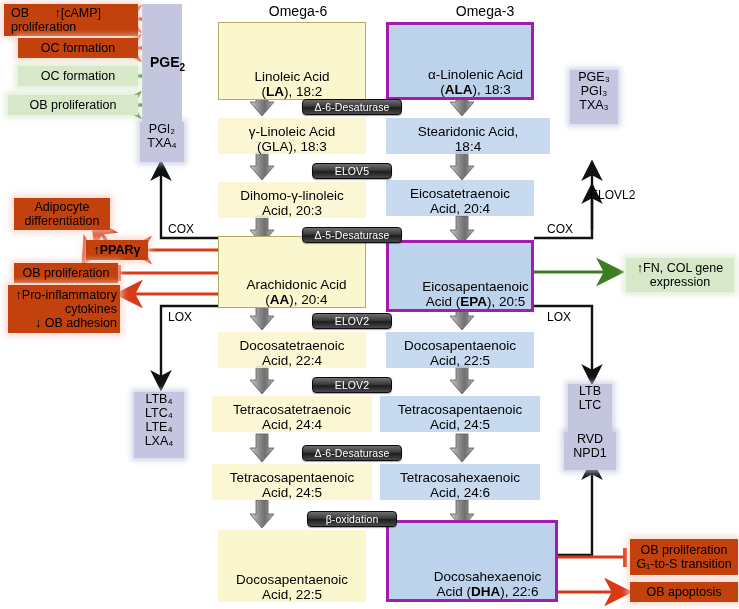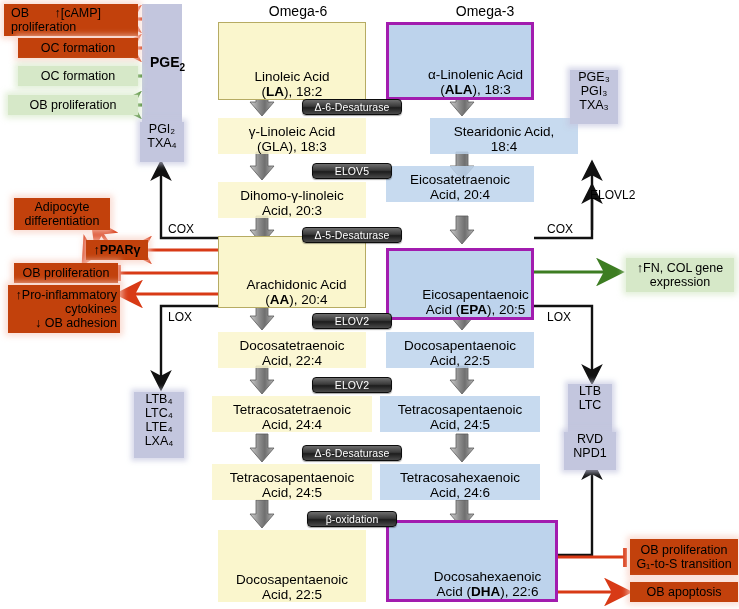--- a/index.html
+++ b/index.html
@@ -226,7 +226,7 @@
   <div><span>α-Linolenic Acid</span><br>
   (<b>ALA</b>), 18:3</div>
 </div>
-<div class="abs metab o3 soft" style="left:386px;top:118px;width:148px;height:36px;margin-left:44px;">
+<div class="abs metab o3 soft" style="left:386px;top:118px;width:164px;height:36px;">
   <div><span>Stearidonic Acid,</span><br>
   <span>18:4</span></div>
 </div>

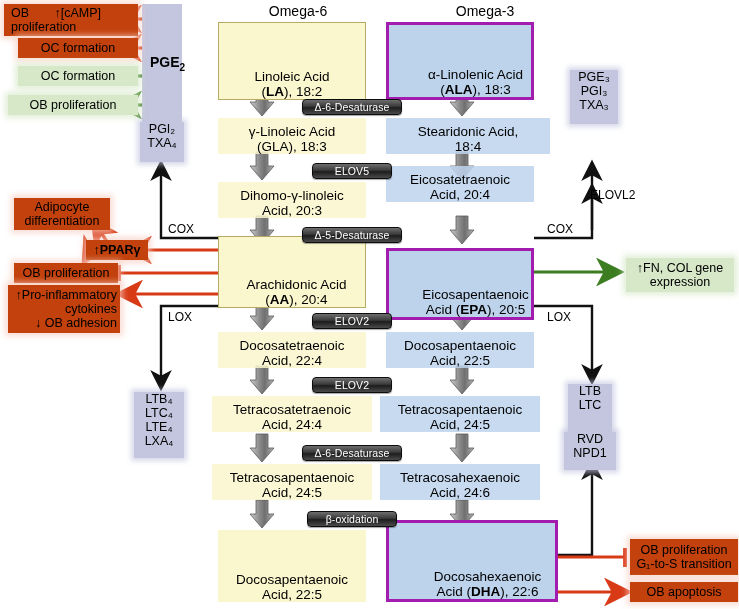--- a/index.html
+++ b/index.html
@@ -230,7 +230,7 @@
   <div><span>Stearidonic Acid,</span><br>
   <span>18:4</span></div>
 </div>
-<div class="abs metab o3 soft" style="left:386px;top:166px;width:148px;height:36px;">
+<div class="abs metab o3 soft" style="left:386px;top:180px;width:148px;height:36px;">
   <div><span>Eicosatetraenoic</span><br>
   <span>Acid, 20:4</span></div>
 </div>

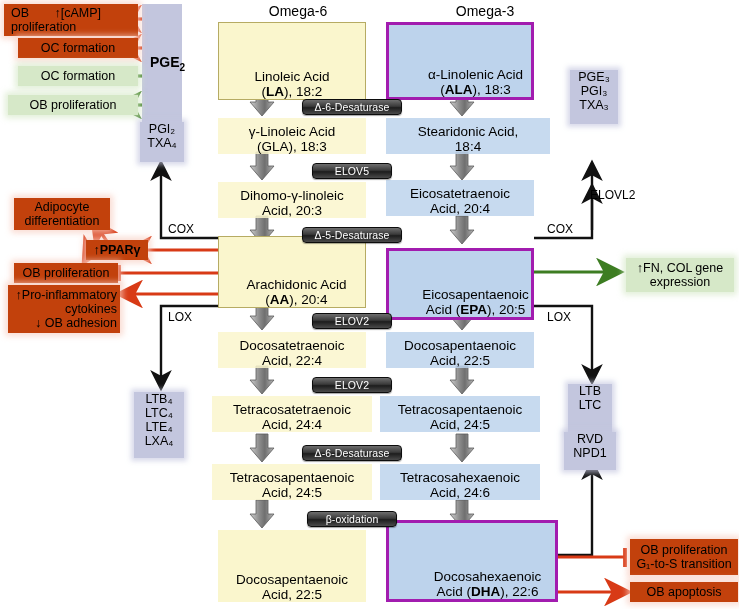--- a/index.html
+++ b/index.html
@@ -234,7 +234,7 @@
   <div><span>Eicosatetraenoic</span><br>
   <span>Acid, 20:4</span></div>
 </div>
-<div class="abs metab o3 framed3" style="left:386px;top:248px;width:148px;height:72px;">
+<div class="abs metab o3 framed3" style="left:386px;top:240px;width:148px;height:72px;">
   <div><span>Eicosapentaenoic</span><br>
   Acid (<b>EPA</b>), 20:5</div>
 </div>

